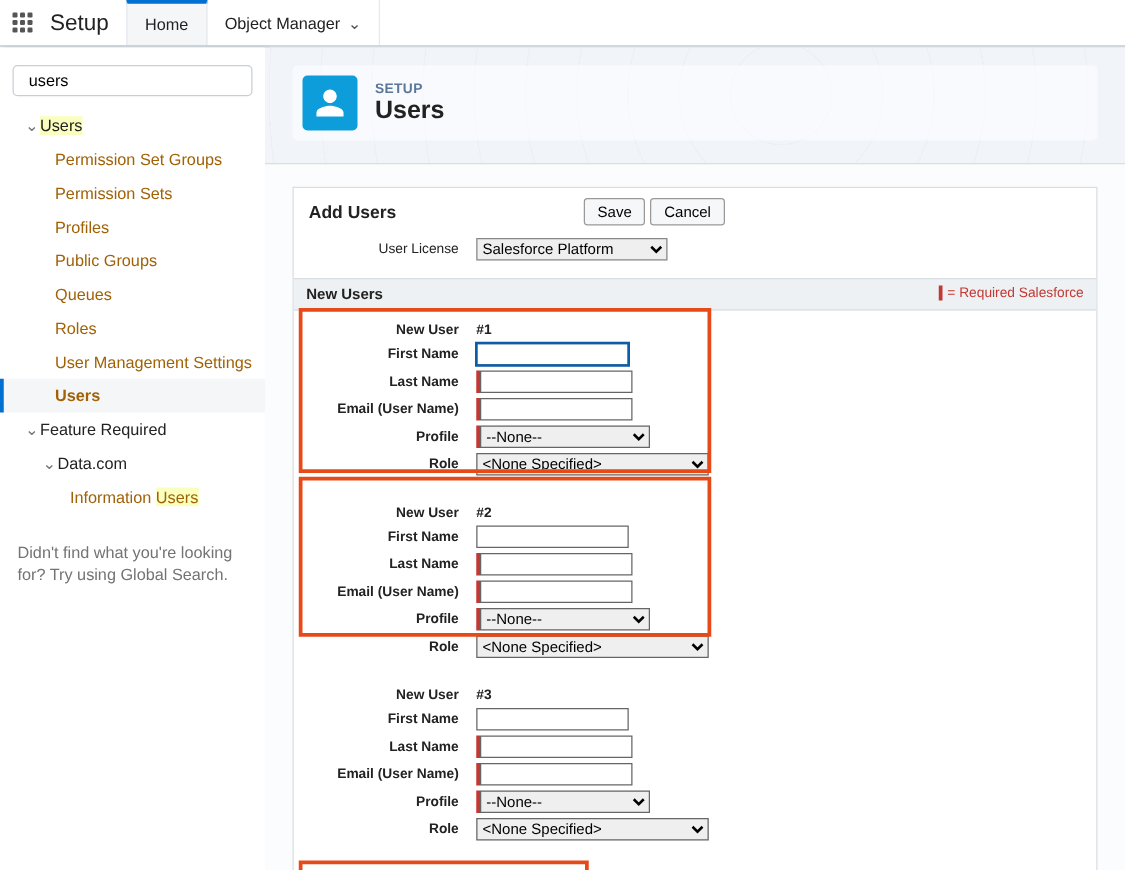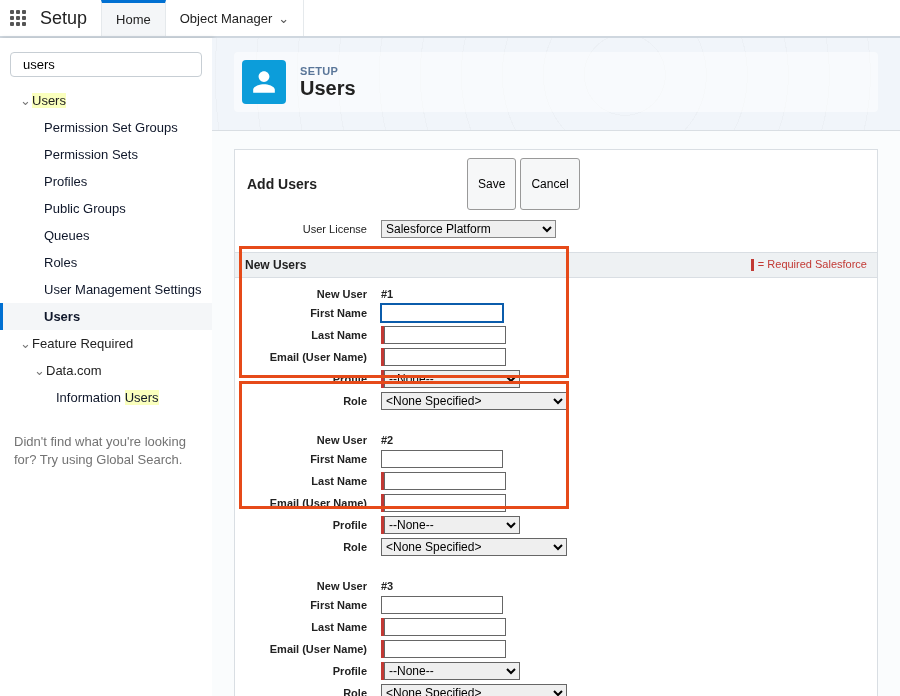--- a/index.html
+++ b/index.html
@@ -22,7 +22,7 @@
   .tree li { padding: 6px 0 6px 20px; cursor:pointer; font-size:13px; }
   .tree .arrow { display:inline-block; width:12px; color:#777; }
   .hl { background:#faffbd; }
-  .tree .child { padding-left: 44px; font-size:13px; color:#0f172a;}
+  .tree .child { padding-left: 44px; font-size:13px; color:#a16207;}
   .tree .child.selected { border-left:3px solid #0070d2; font-weight:600; background:#f4f6f8; padding-left:41px;}
   .tree .sub { padding-left:34px;}
   .tree .item-lv1 { padding-left:20px; display:flex; align-items:center;}

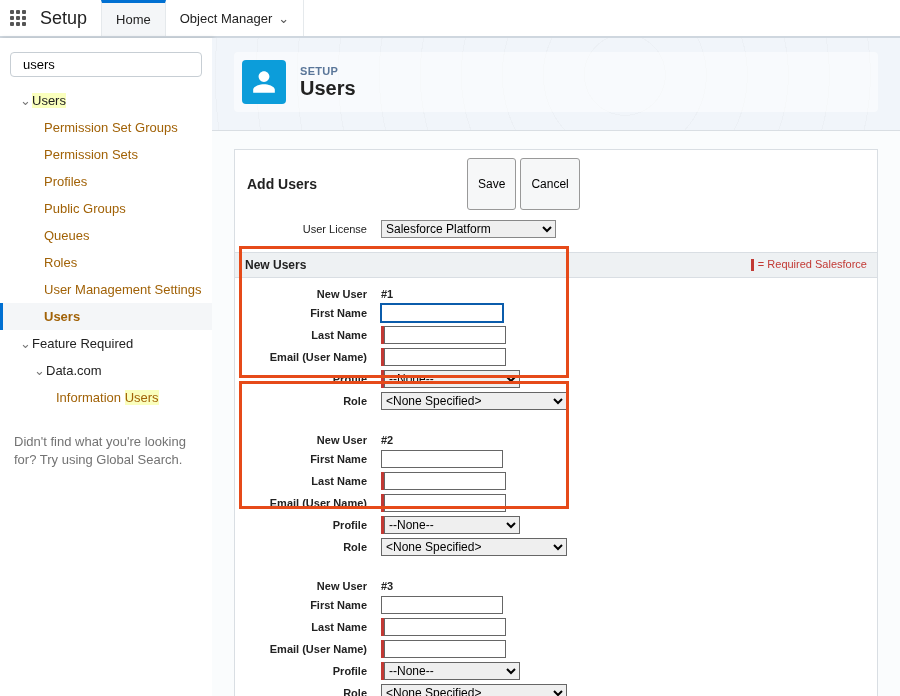--- a/index.html
+++ b/index.html
@@ -38,7 +38,7 @@
   .panel { margin: 18px 22px; background:#fff; border:1px solid #d9dee3; }
   .panel-header { display:flex; align-items:center; padding:8px 12px; }
   .panel-header h3 { font-size:14px; font-weight:bold; }
-  .btn { font-size:12px; padding:18px 10px; border:1px solid #999; border-radius:3px; background:#f6f7f8; cursor:pointer; margin-left:4px;}
+  .btn { font-size:12px; padding:3px 10px; border:1px solid #999; border-radius:3px; background:#f6f7f8; cursor:pointer; margin-left:4px;}
   .btn:first-of-type { margin-left: 150px;}
   .row-license { display:flex; align-items:center; padding: 2px 12px 14px 12px;}
   .row-license label { width:120px; text-align:right; font-size:11px; font-weight:normal; margin-right:14px;}

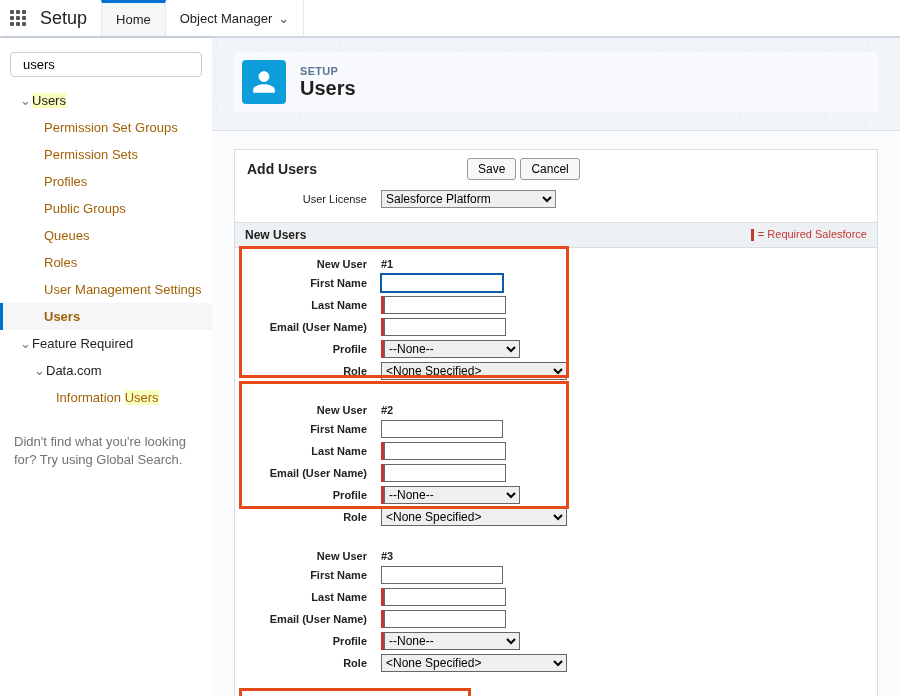--- a/index.html
+++ b/index.html
@@ -42,7 +42,7 @@
   .btn:first-of-type { margin-left: 150px;}
   .row-license { display:flex; align-items:center; padding: 2px 12px 14px 12px;}
   .row-license label { width:120px; text-align:right; font-size:11px; font-weight:normal; margin-right:14px;}
-  .row-license select { width:175px; font-size:12px; border:1px solid #888;}
+  .row-license select { width:153px; font-size:12px; border:1px solid #888;}
   .subheader { background:#eef1f3; padding:5px 10px; display:flex; justify-content:space-between; font-size:12px; border-top:1px solid #d9dee3; border-bottom:1px solid #d9dee3;}
   .subheader .req { color:#c23934; font-size:11px;}
   .subheader .req b { background:#c23934; display:inline-block; width:3px; height:12px; vertical-align:middle; margin-right:4px;}

